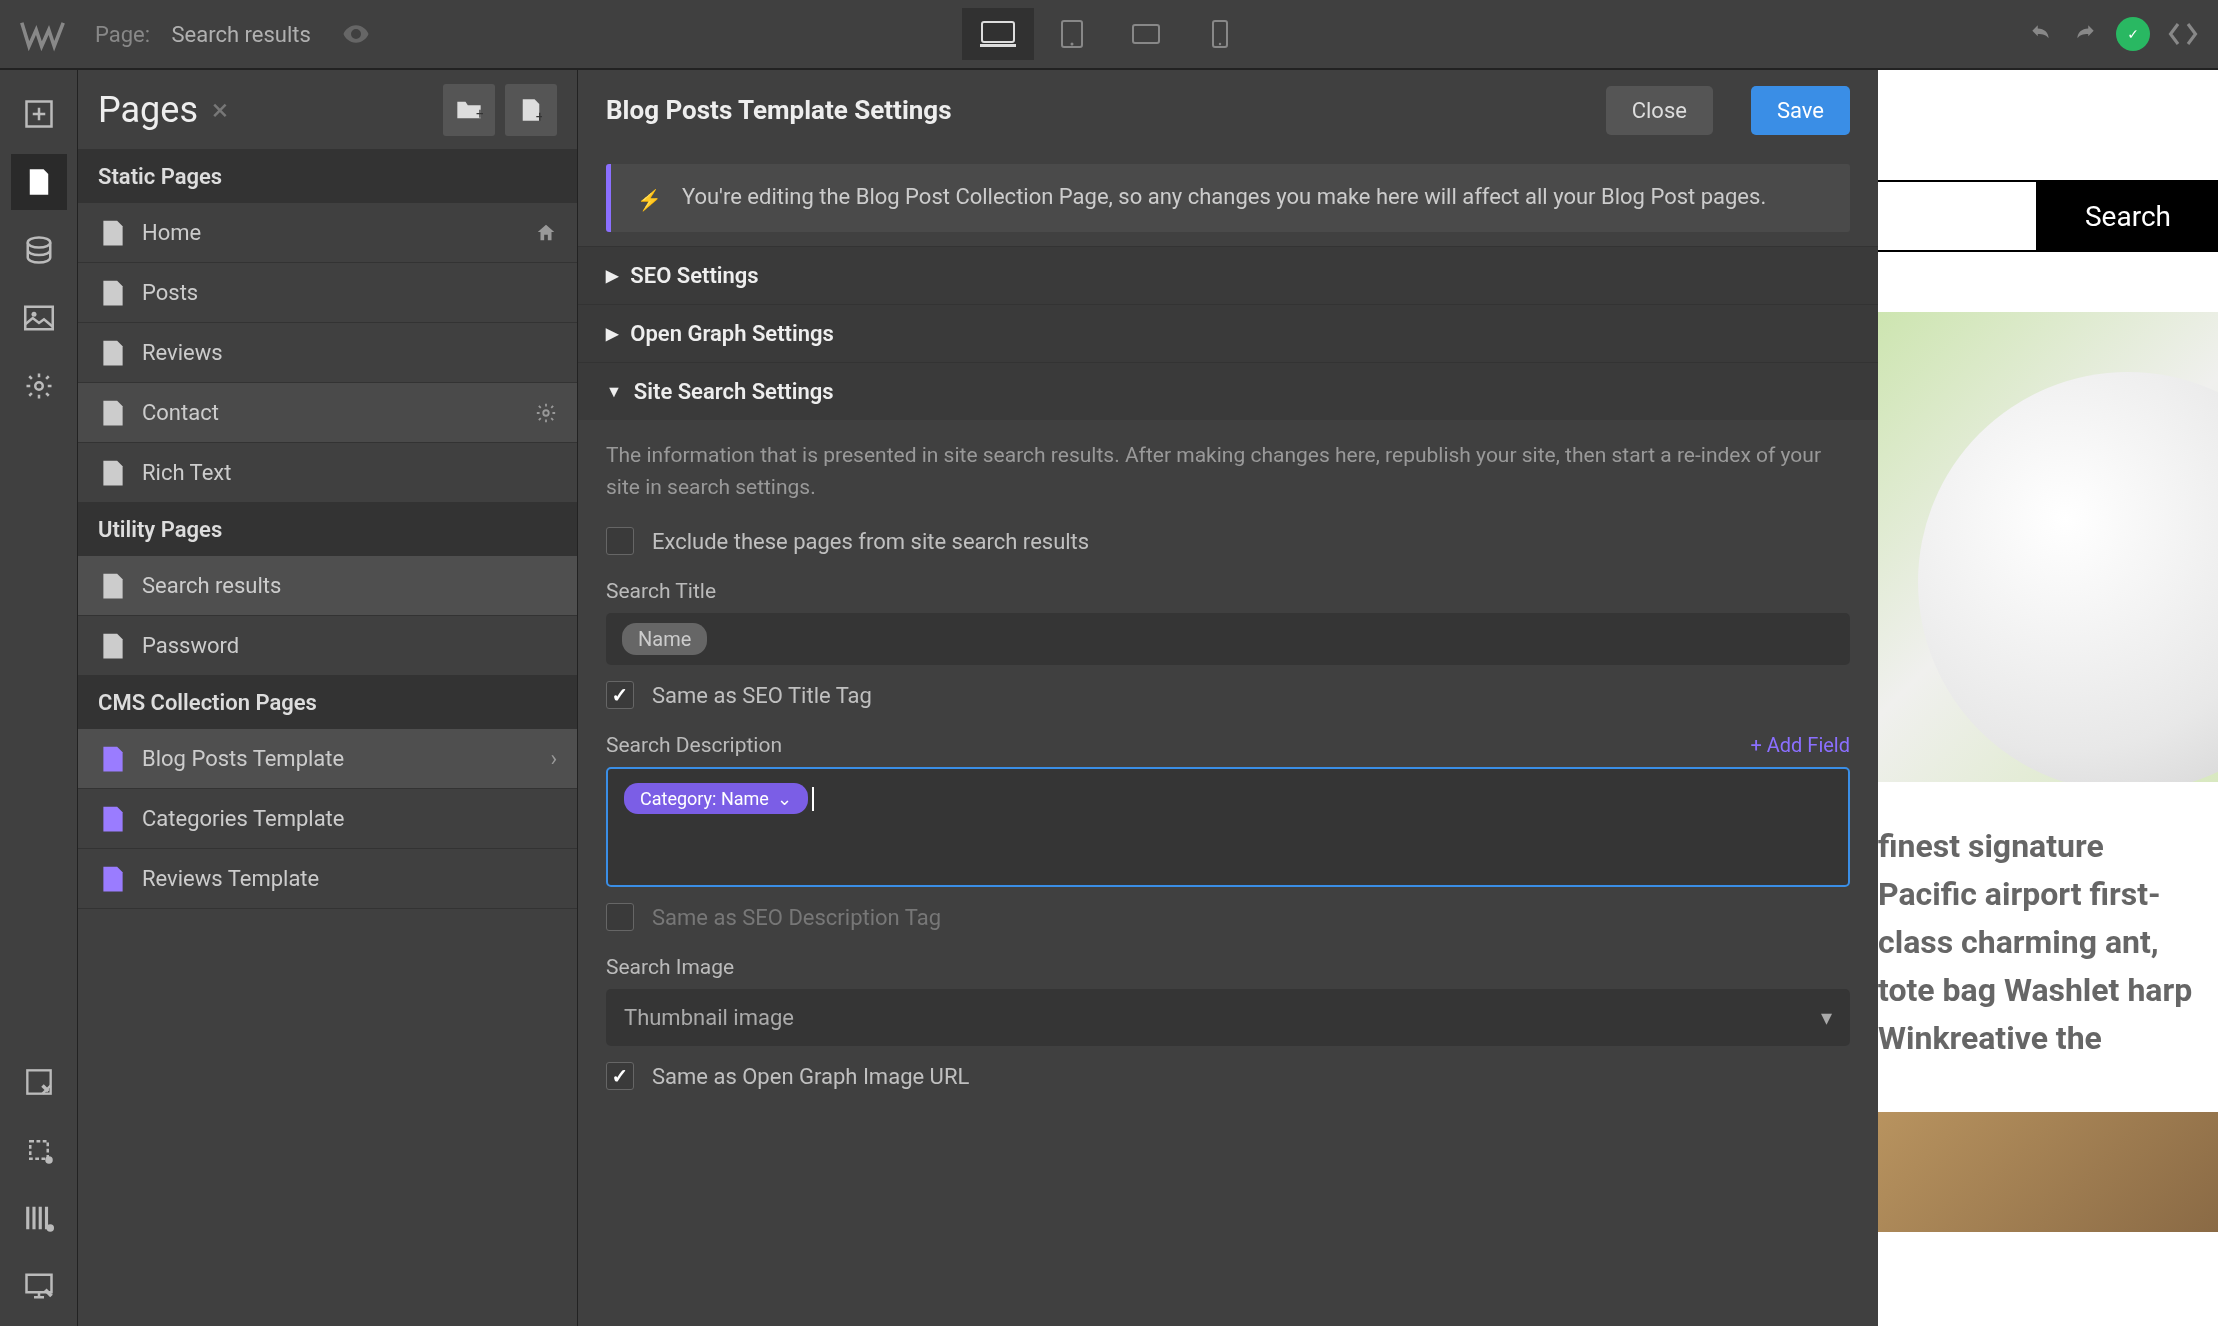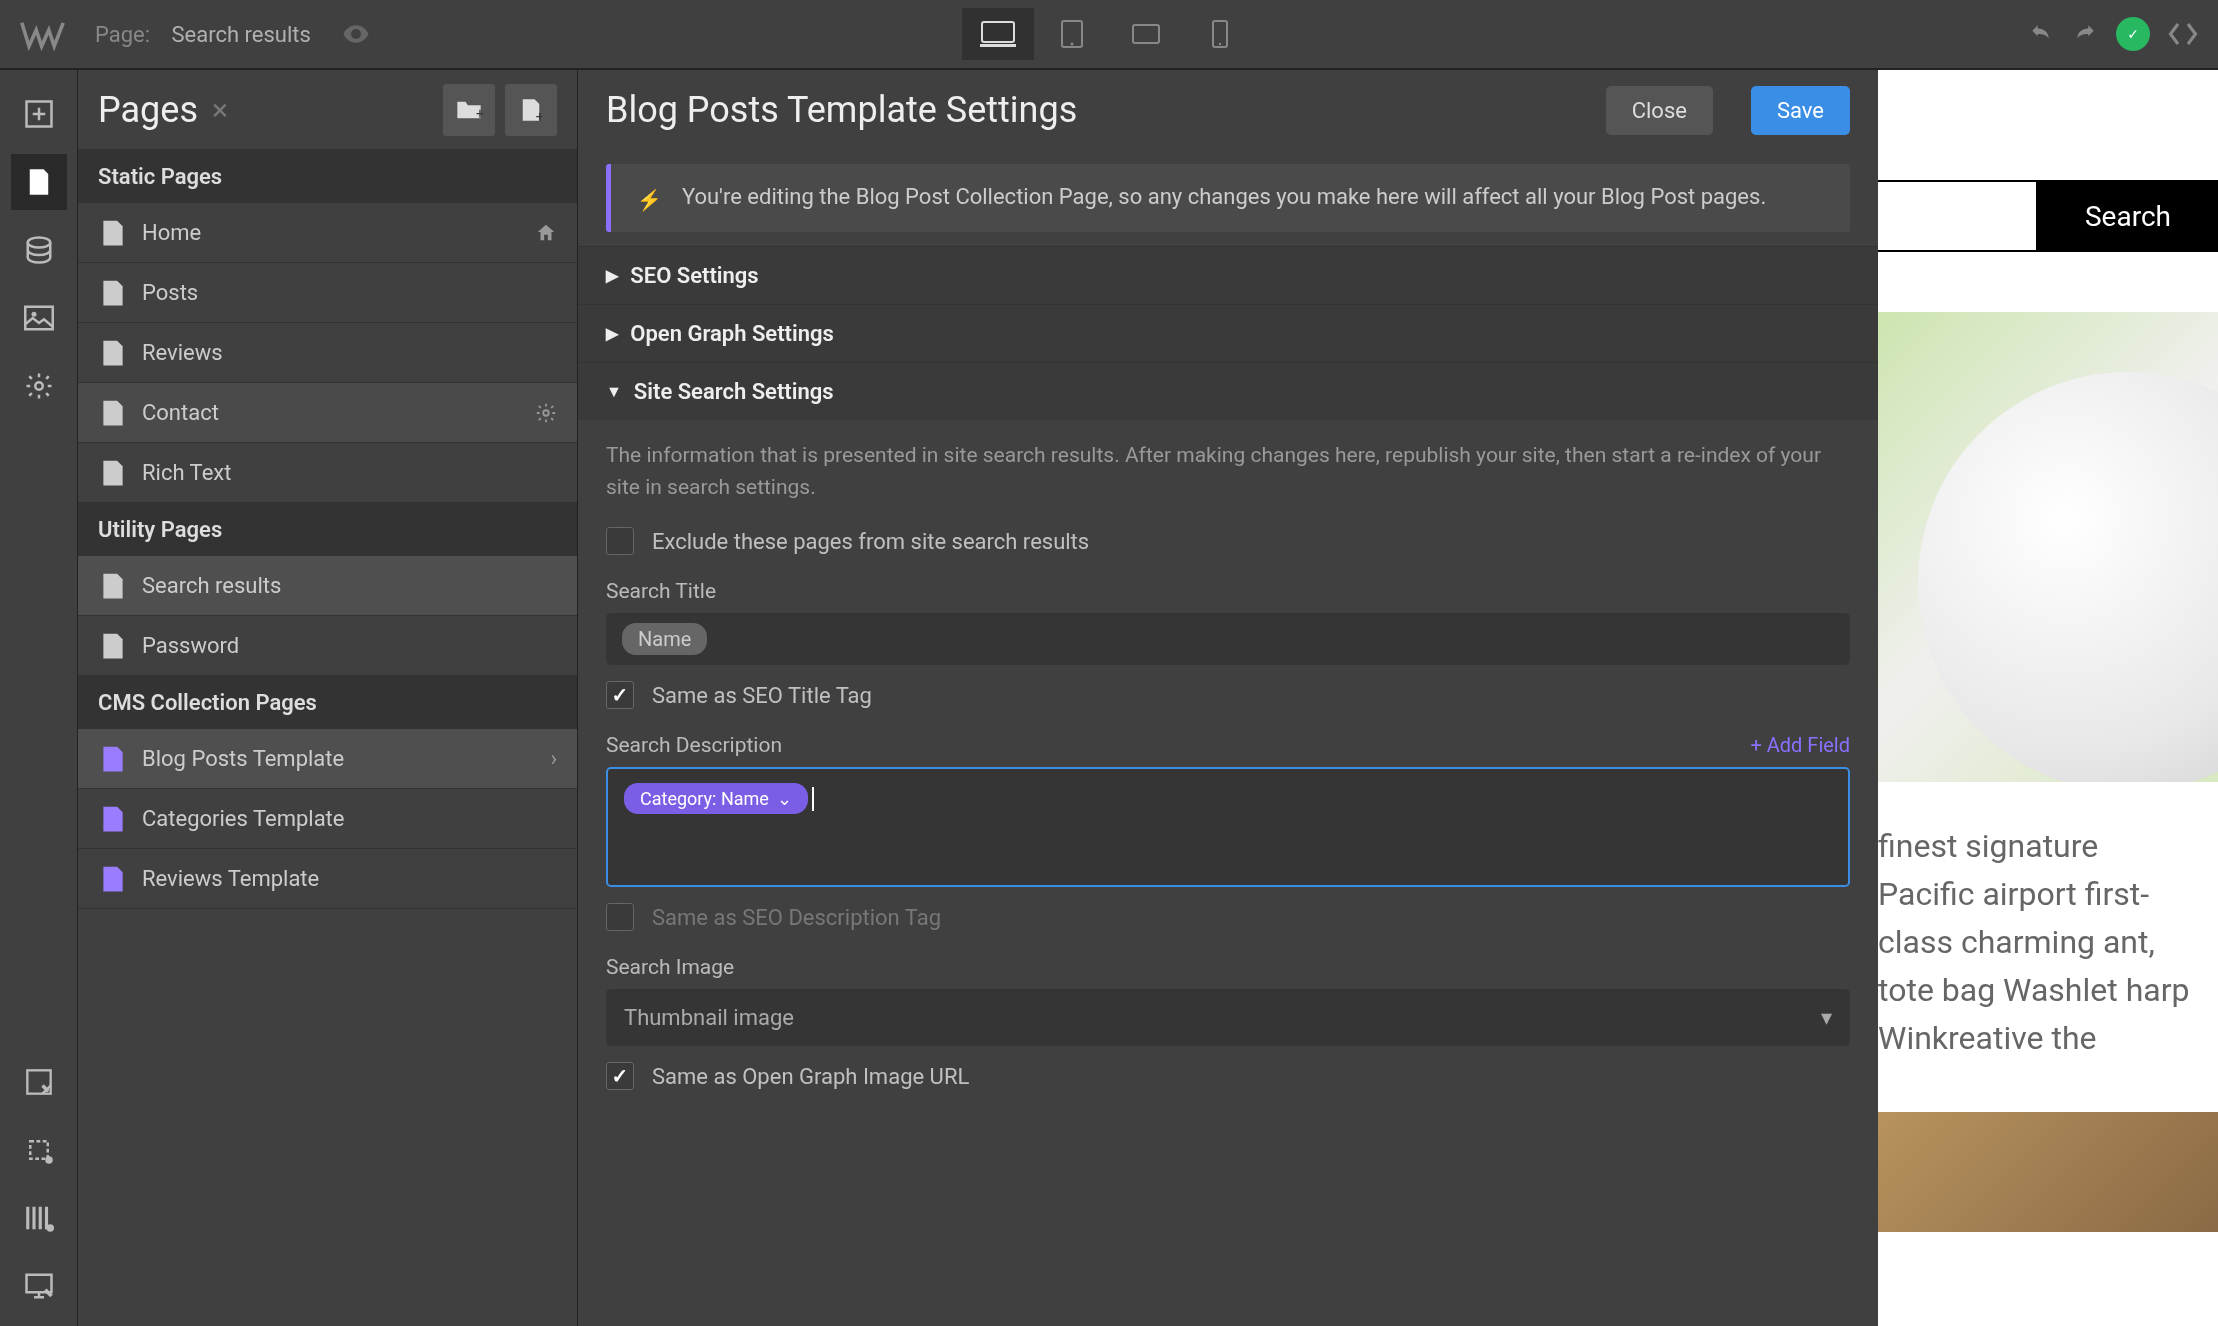--- a/index.html
+++ b/index.html
@@ -42,7 +42,7 @@
 
 .settings-panel { position:absolute; left:578px; top:70px; width:1300px; bottom:0; background:#404040; overflow-y:auto; }
 .settings-head { height:80px; display:flex; align-items:center; padding:0 28px; }
-.settings-head h1 { color:#eee; font-size:36px; font-weight:400; }
+.settings-head h1 { color:#eee; font-size:26px; font-weight:700; }
 .settings-head .btns { margin-left:auto; display:flex; gap:10px; }
 .btn { padding:12px 26px; font-size:22px; border-radius:5px; border:none; cursor:pointer;margin-left:28px; }
 .btn-close { background:#555; color:#ddd; }

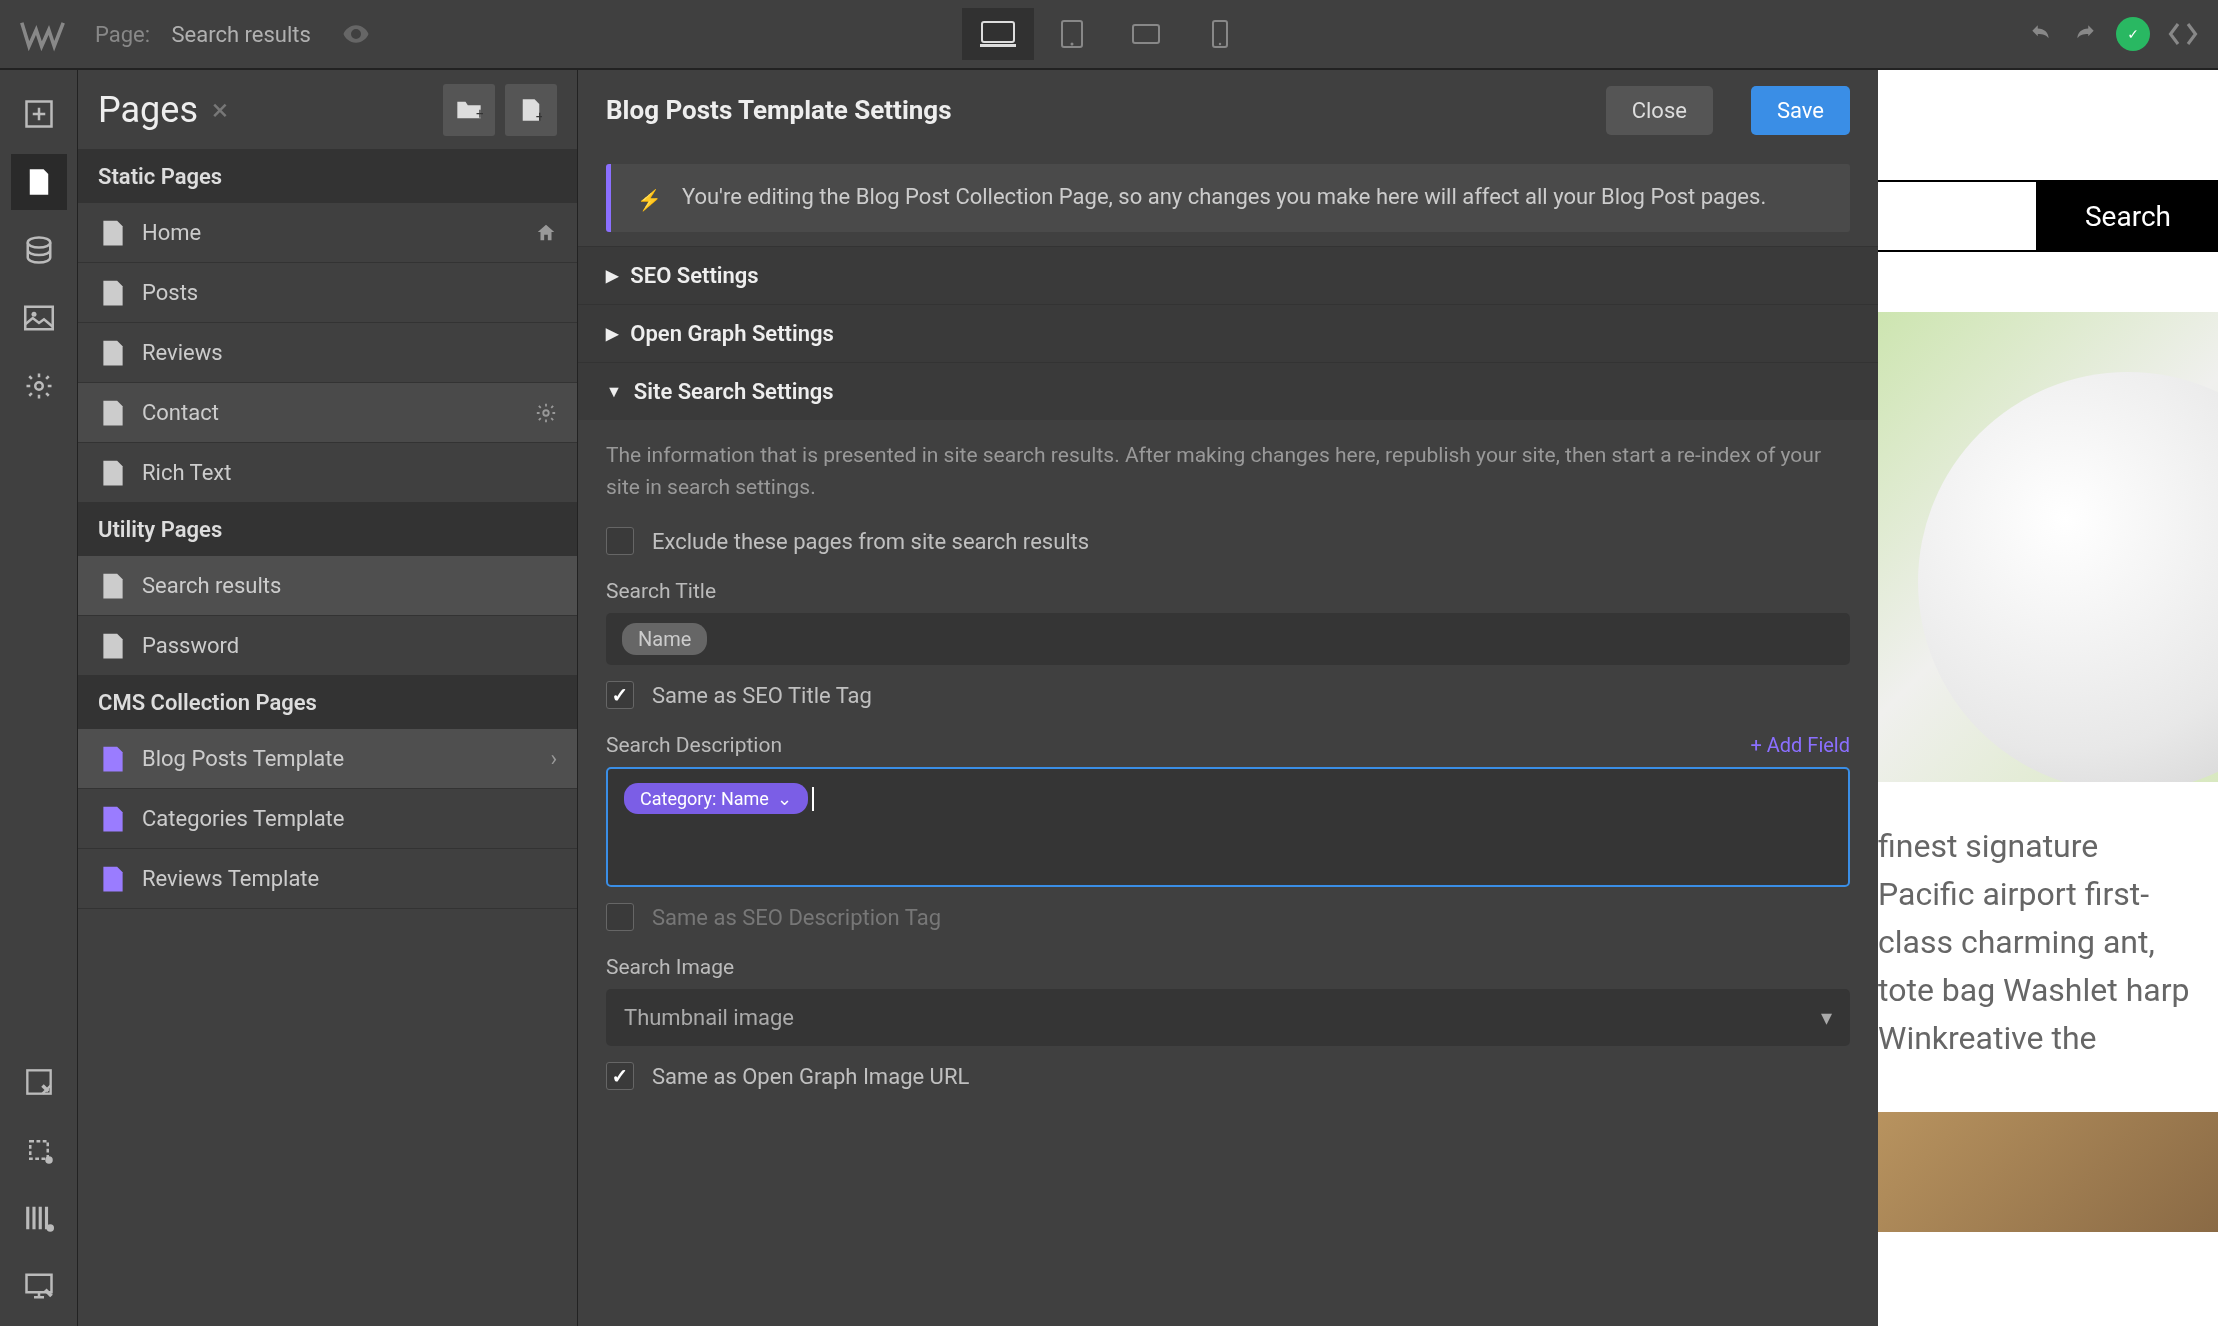--- a/index.html
+++ b/index.html
@@ -73,7 +73,7 @@
 .preview .search-btn { width:180px; background:#000; color:#fff; font-size:28px; font-weight:400; display:flex; align-items:center; justify-content:center; }
 .preview .img-block { margin-top:60px; height:470px; background:linear-gradient(135deg,#cde5b0 0%, #f0f0ee 50%, #d8e8c0 100%); position:relative; overflow:hidden;}
 .preview .img-block .circle { position:absolute; right:-120px; top:60px; width:420px; height:420px; border-radius:50%; background:radial-gradient(circle at 35% 35%, #fff, #e8e8e8 60%, #ccc);}
-.preview .text-block { margin-top:40px; padding-right:20px; font-size:32px; line-height:1.5; color:#666; }
+.preview .text-block { margin-top:40px; padding-right:20px; font-size:32px; line-height:1.5; color:#666;font-weight:bold; }
 .preview .img-block2 { margin-top:50px; height:120px; background:linear-gradient(135deg,#b8935f,#8a6a45);}
 
 svg { display:block; }

